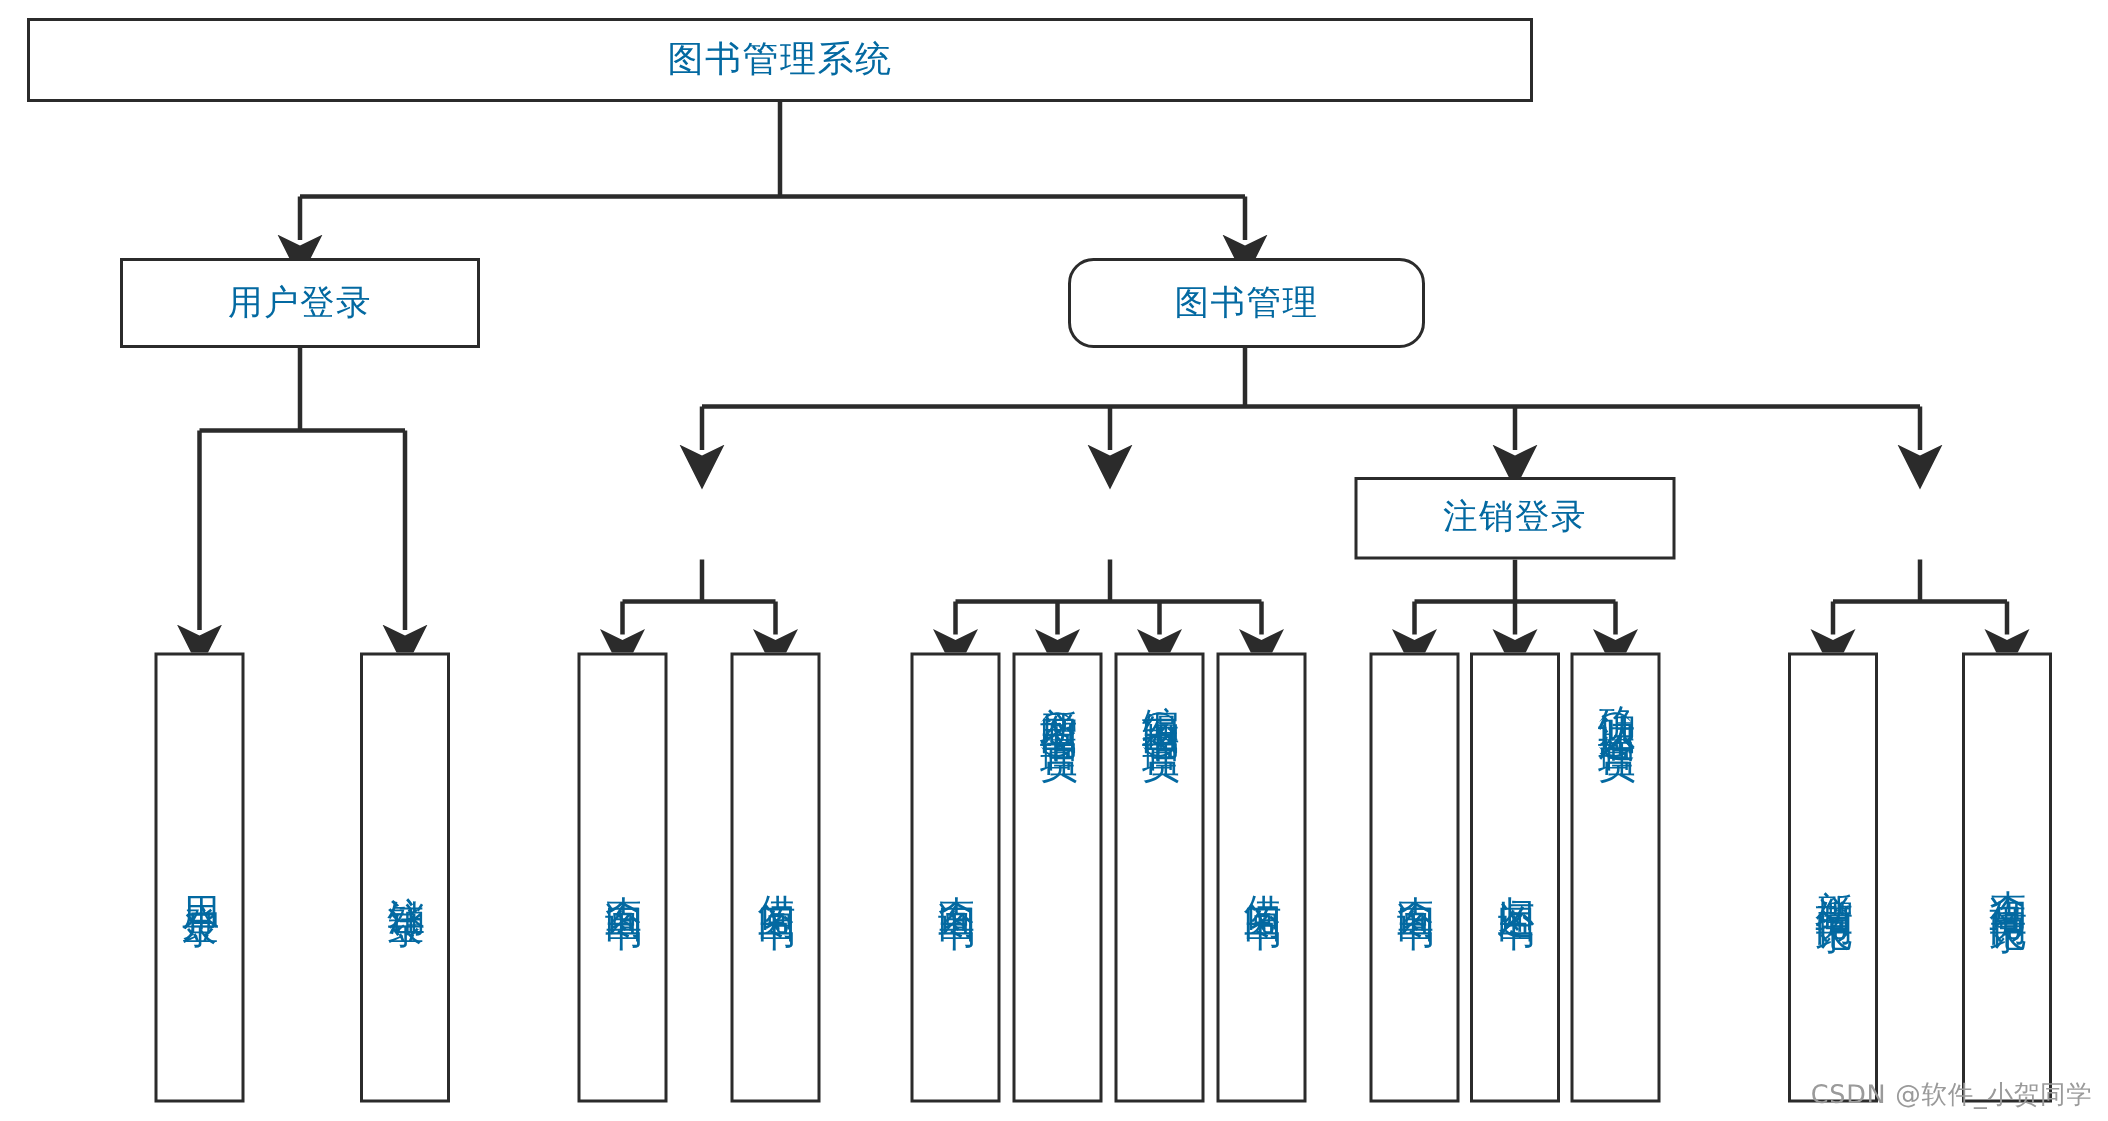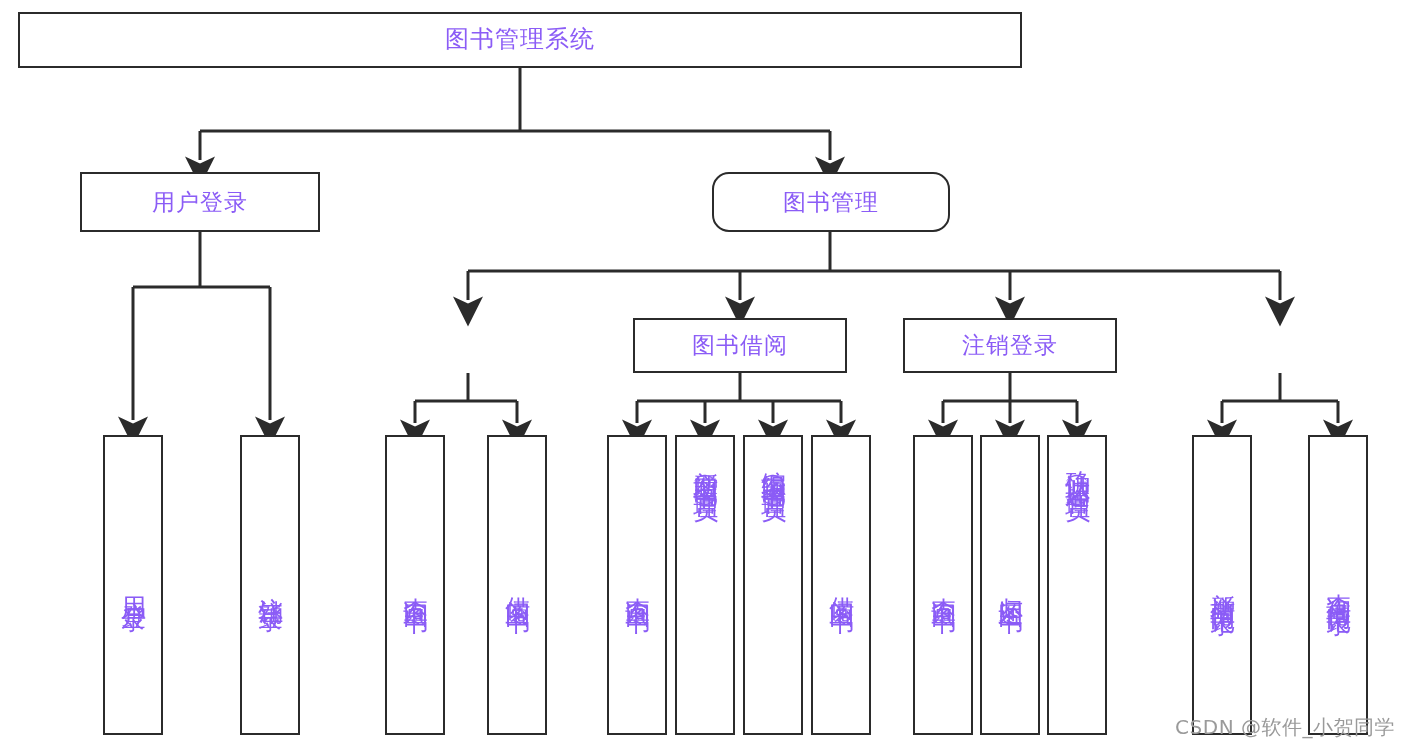--- a/index.html
+++ b/index.html
@@ -35,7 +35,7 @@
     font-size:23px;
     line-height:1.15;
     letter-spacing:1px;
-    color:#8b5cf6;
+    color:#0369a1;
     white-space:pre;
   }
   

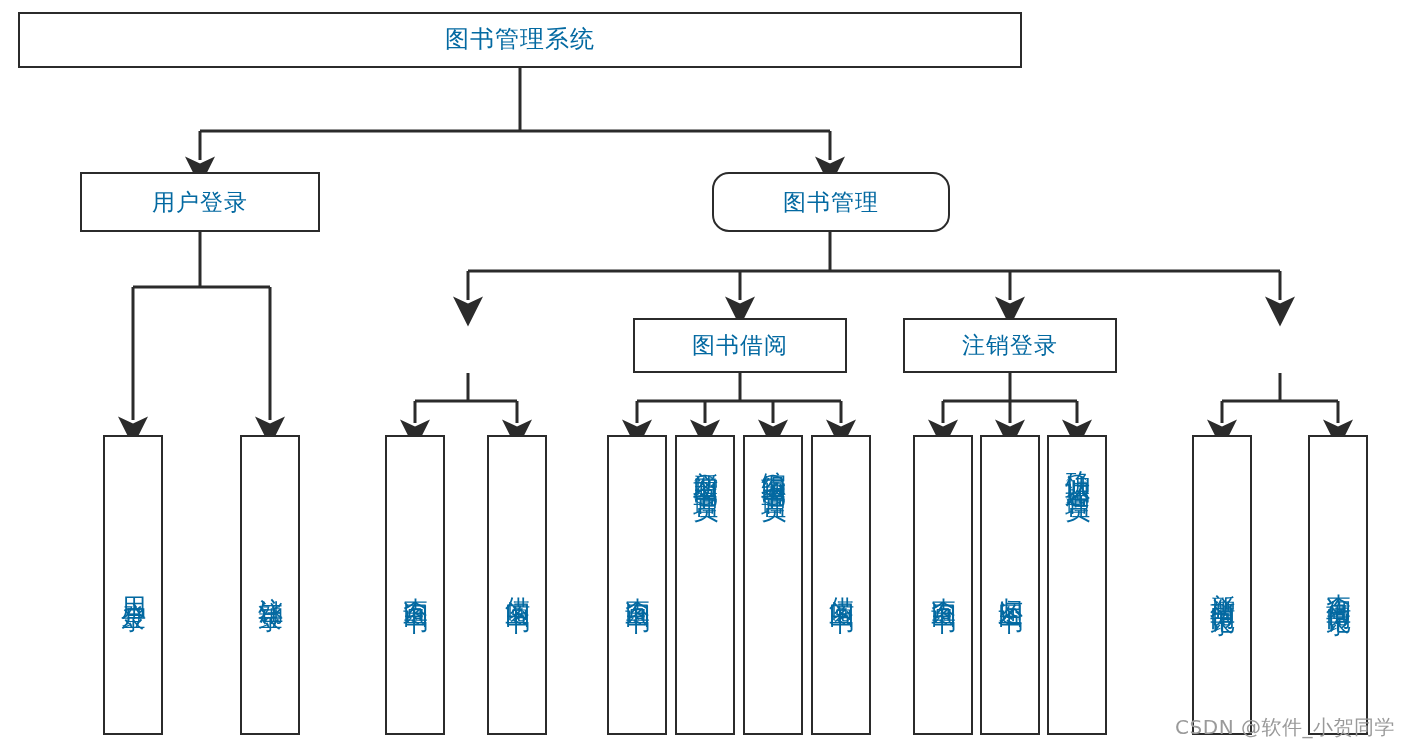--- a/index.html
+++ b/index.html
@@ -139,9 +139,6 @@
   </div>
 
 
-  <div class="node h" style="left:633px; top:318px; width:214px; height:55px;">
-    <span class="lbl">图书借阅</span>
-  </div>
 
   <div class="node h" style="left:903px; top:318px; width:214px; height:55px;">
     <span class="lbl">注销登录</span>

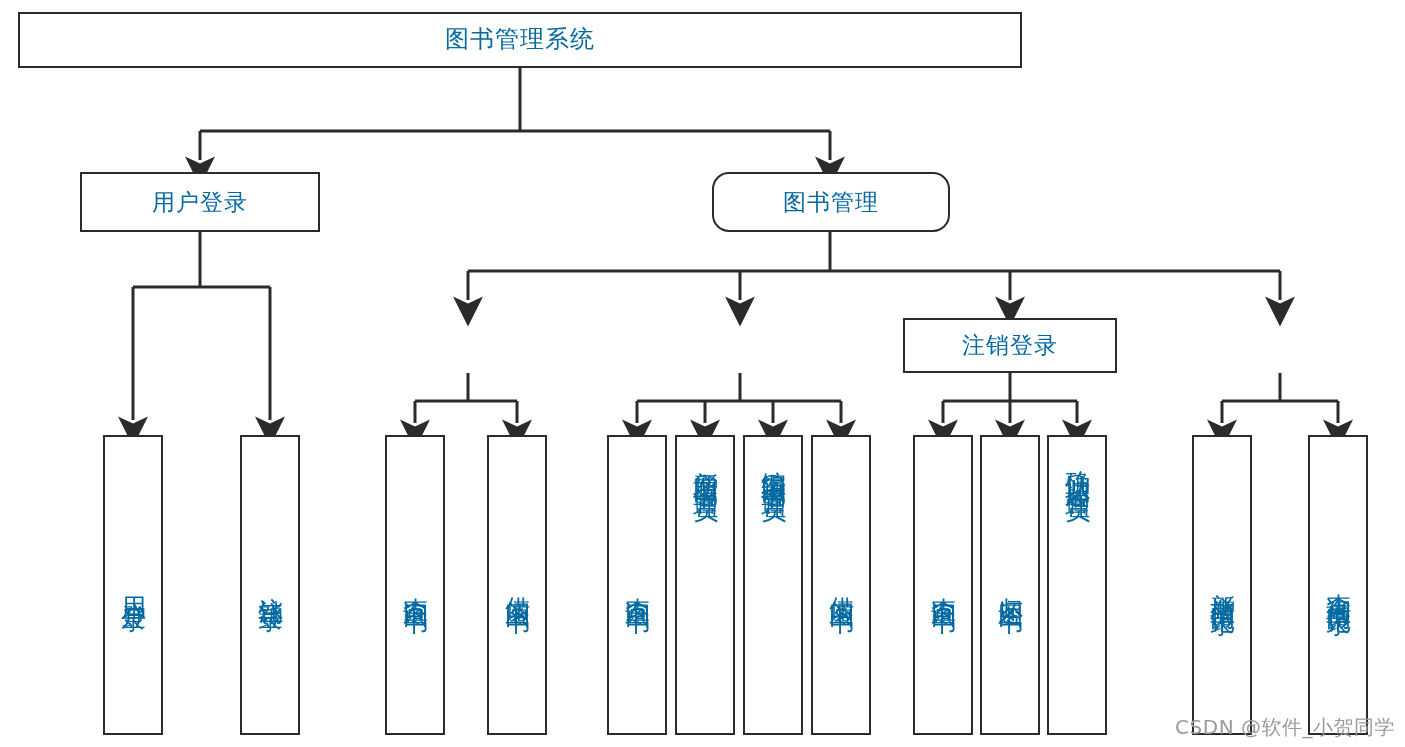--- a/index.html
+++ b/index.html
@@ -64,7 +64,7 @@
     position:absolute;
     right:10px;
     bottom:6px;
-    font-size:20px;
+    font-size:17px;
     color:#9a9a9a;
     letter-spacing:0.5px;
     white-space:nowrap;

